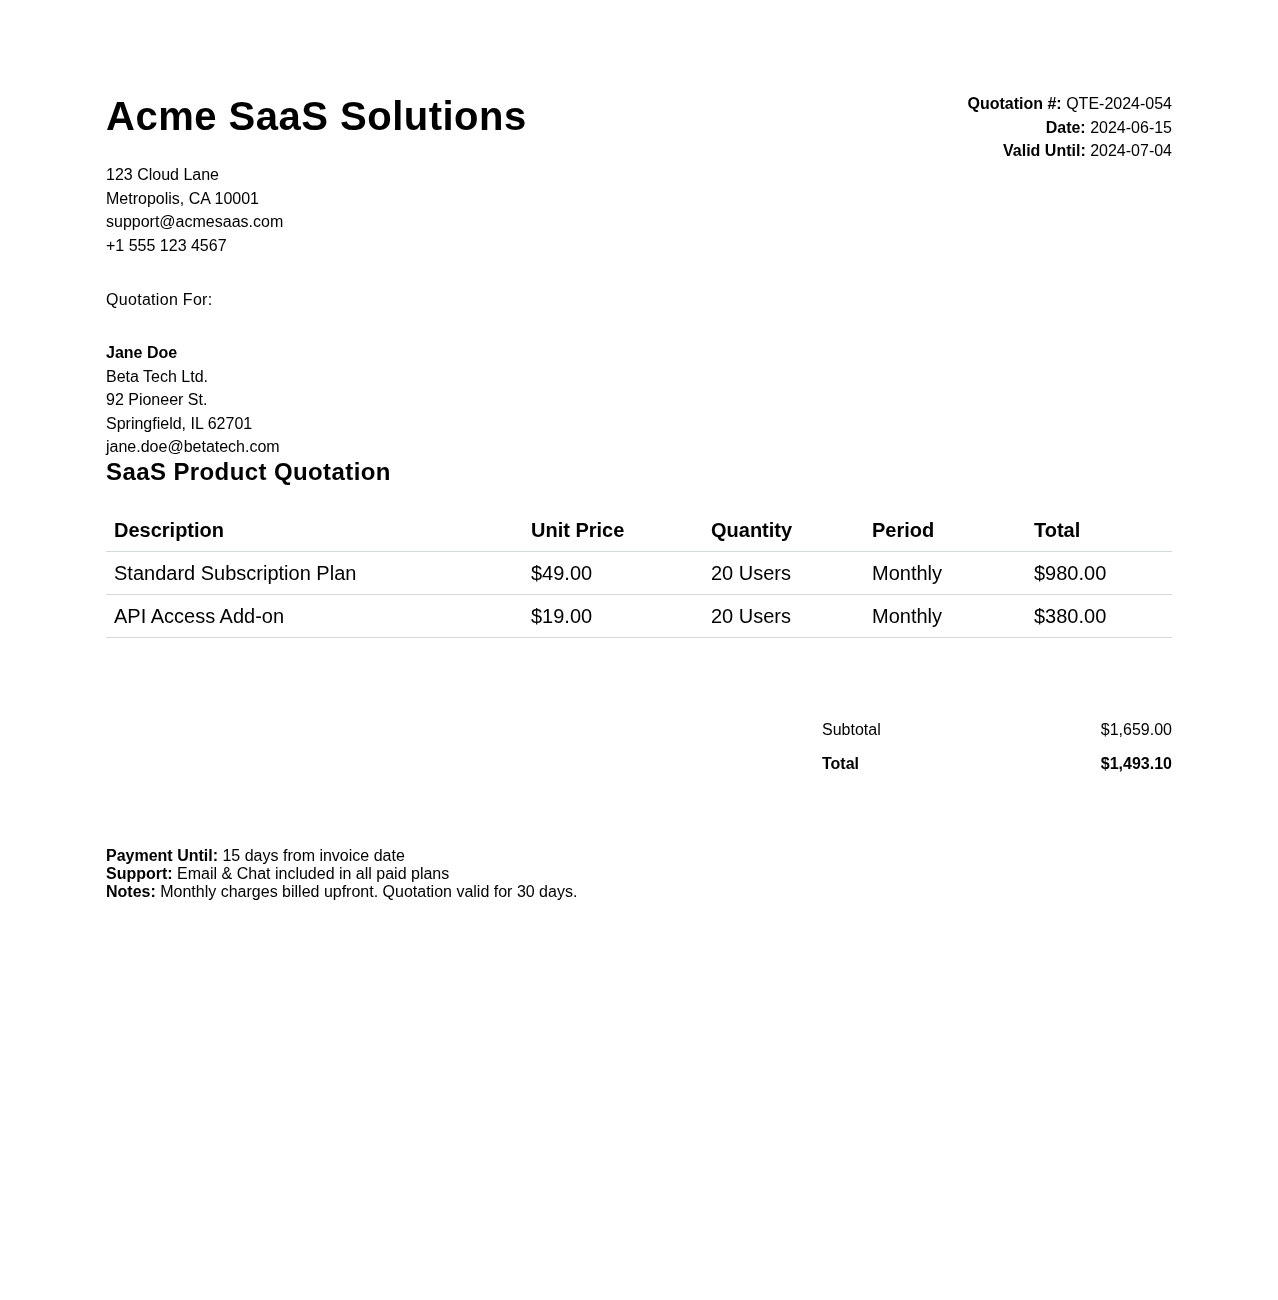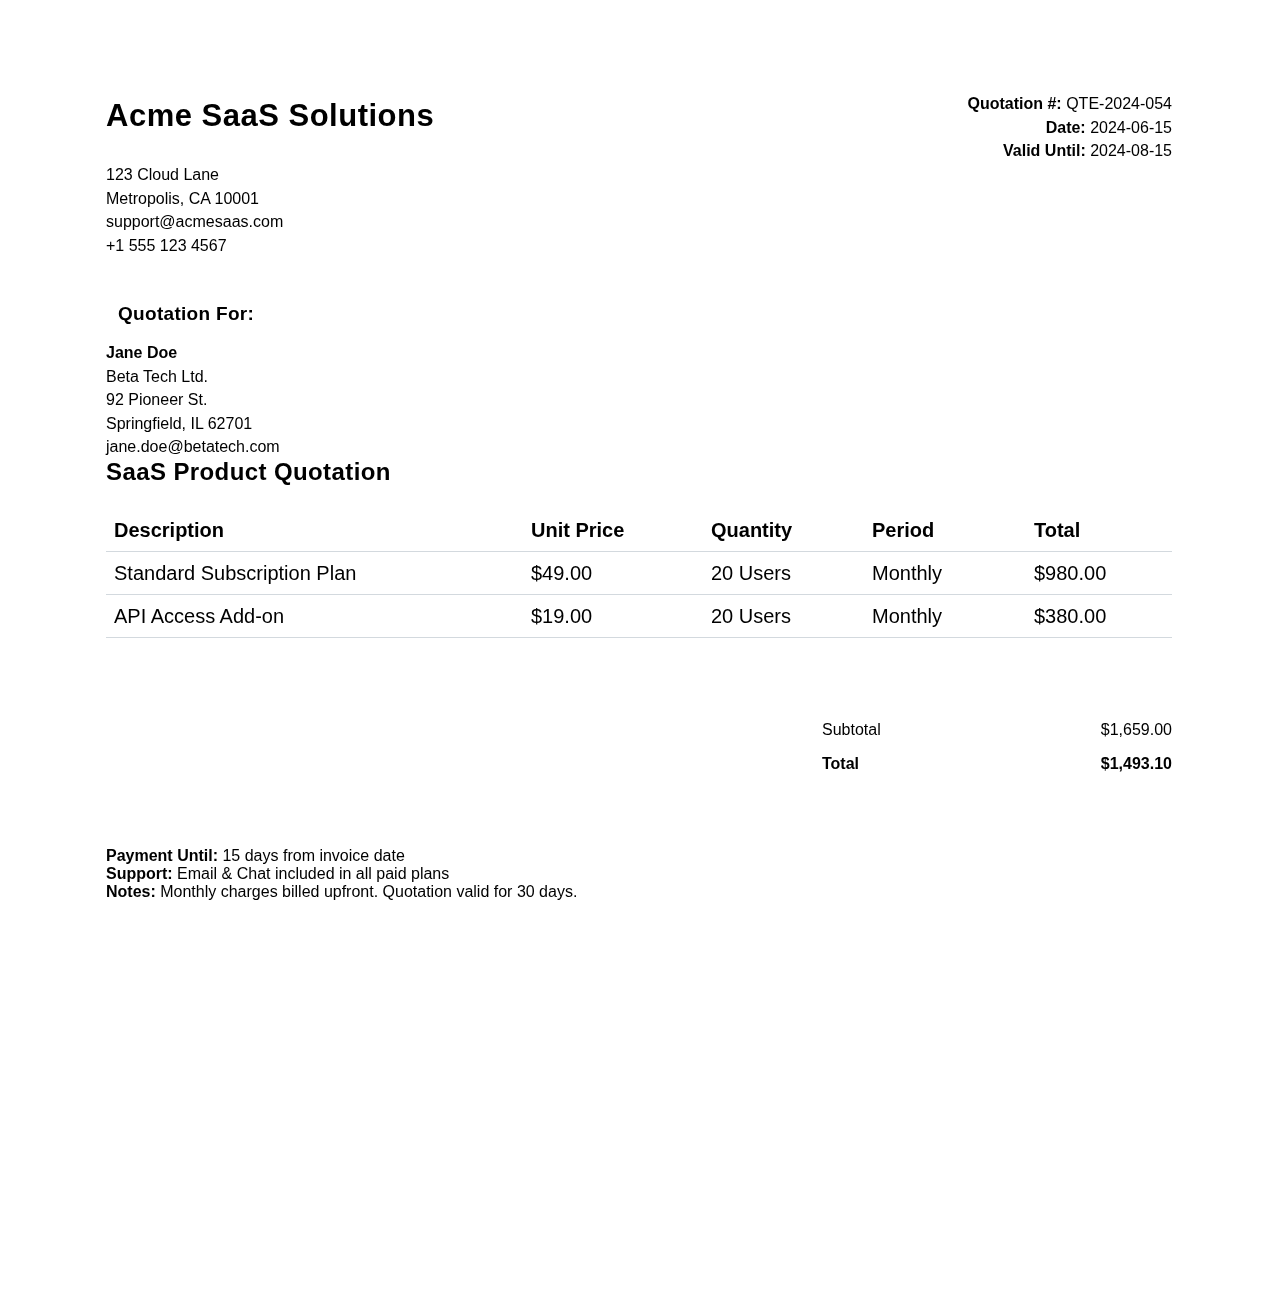--- a/index.html
+++ b/index.html
@@ -13,7 +13,7 @@
     .page { position: absolute; left: 106px; top: 0; width: 1066px; }
     .company-name {
       position: absolute; left: 0; top: 96px;
-      font-size: 31px; font-weight: bold; letter-spacing: 0.5px; margin: 0;
+      font-size: 40px; font-weight: bold; letter-spacing: 0.5px; margin: 0;
       line-height: 40px;
     }
     .company-info { position: absolute; left: 0; top: 163px; line-height: 23.5px; }

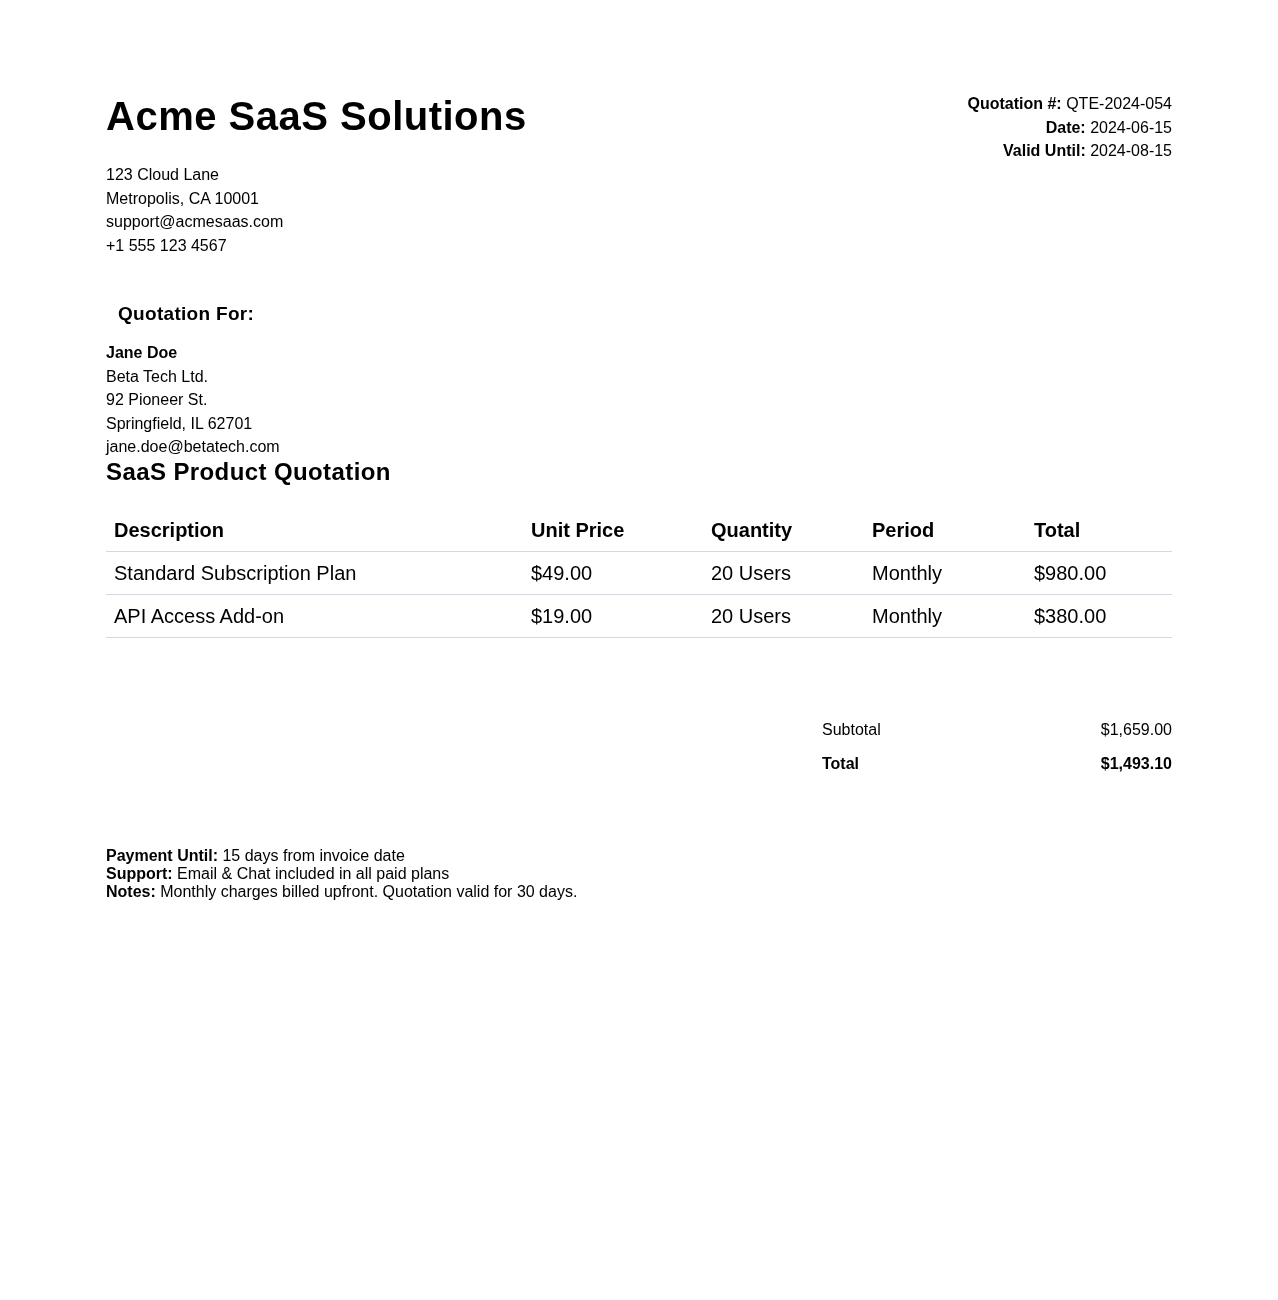--- a/index.html
+++ b/index.html
@@ -60,7 +60,7 @@
   <div class="meta">
     <div><b>Quotation #:</b> <span>QTE-2024-054</span></div>
     <div><b>Date:</b> <span>2024-06-15</span></div>
-    <div><b>Valid Until:</b> <span>2024-08-15</span></div>
+    <div><b>Valid Until:</b> <span>2024-07-04</span></div>
   </div>
 
   <h3 class="for-title">Quotation For:</h3>

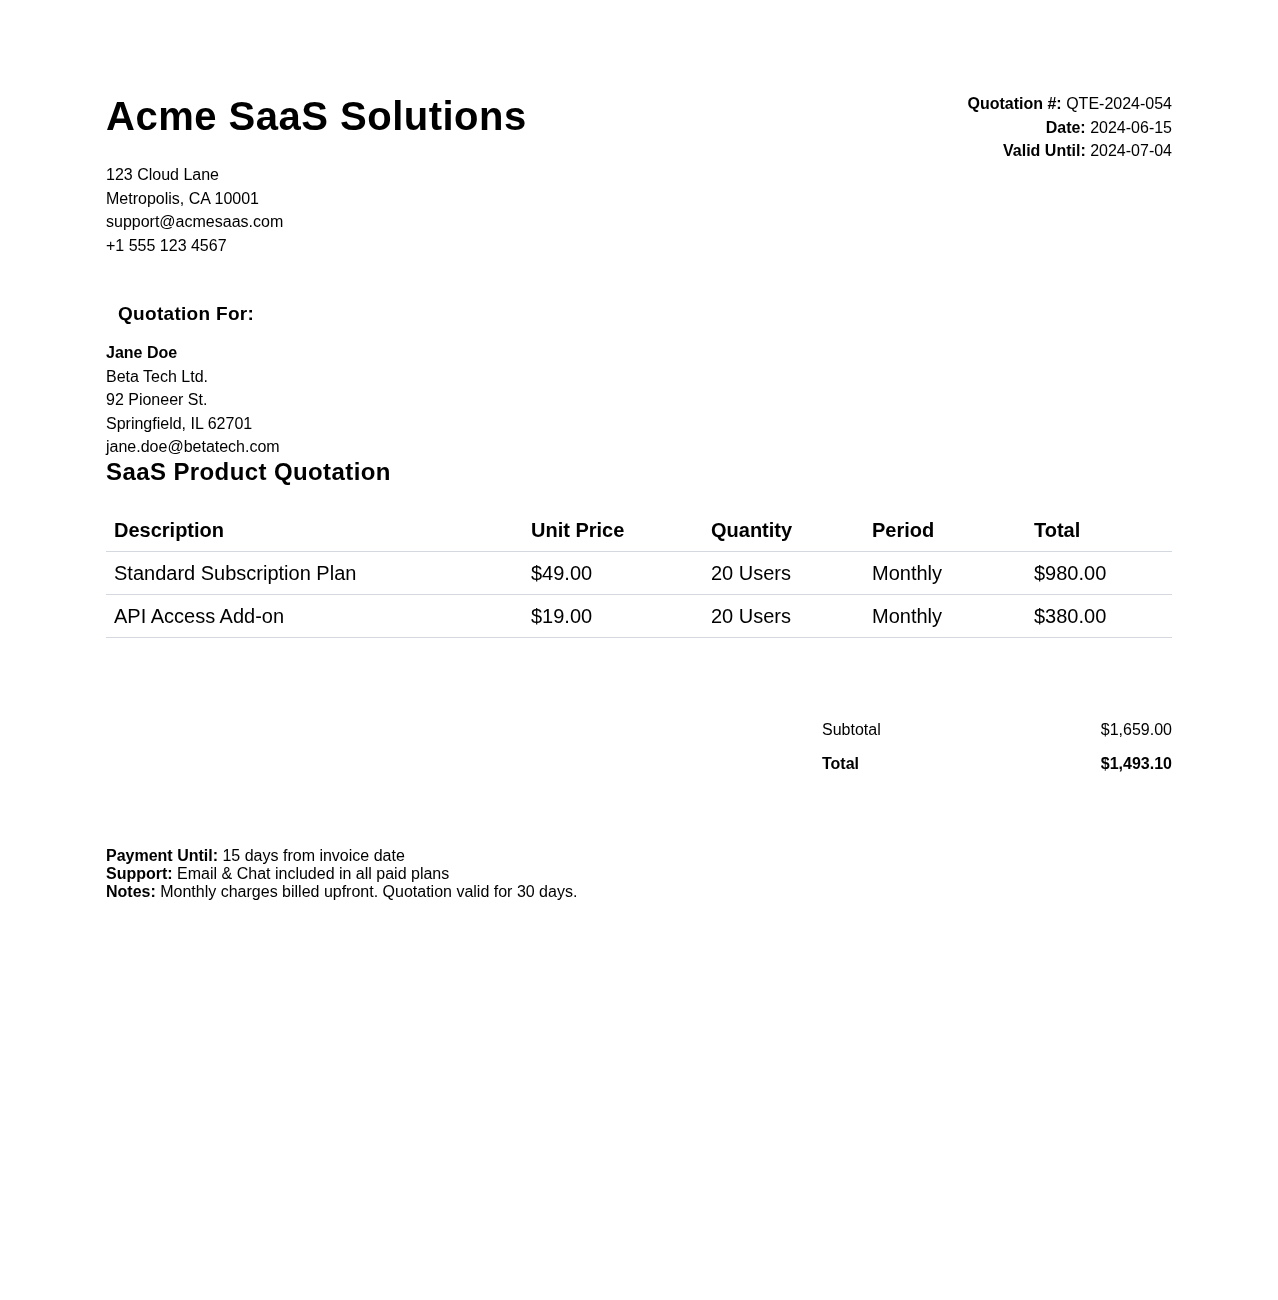--- a/index.html
+++ b/index.html
@@ -20,7 +20,7 @@
     .meta { position: absolute; right: 0; top: 92px; text-align: right; line-height: 23.5px; }
     .meta b { font-weight: bold; }
     .for-title {
-      position: absolute; left: 0; top: 291px; font-size: 19px; font-weight: bold; margin: 12px;
+      position: absolute; left: 0; top: 291px; font-size: 16px; font-weight: normal; margin: 0;
       letter-spacing: 0.3px;
     }
     .client { position: absolute; left: 0; top: 341px; line-height: 23.5px; }

